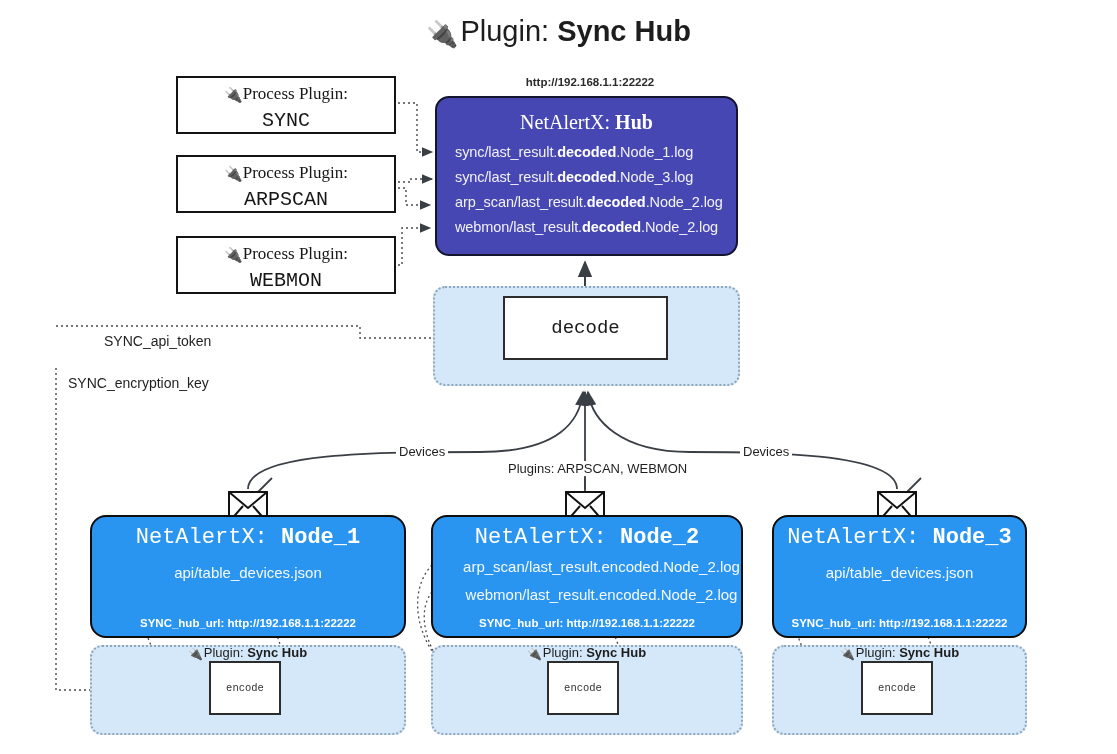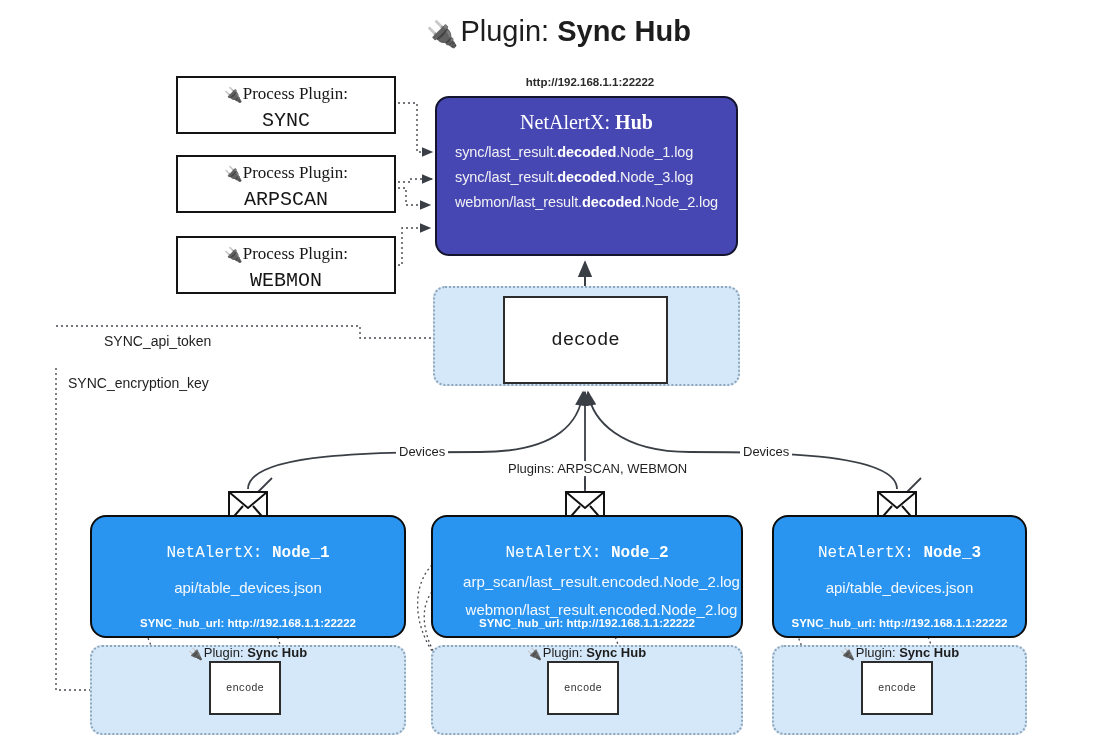--- a/index.html
+++ b/index.html
@@ -314,6 +314,7 @@
     <div class="hub-lines">
       <div><span>sync/last_result.</span><b>decoded</b><span>.Node_1.log</span></div>
       <div><span>sync/last_result.</span><b>decoded</b><span>.Node_3.log</span></div>
+      <div><span>arp_scan/last_result.</span><b>decoded</b><span>.Node_2.log</span></div>
       <div><span>webmon/last_result.</span><b>decoded</b><span>.Node_2.log</span></div>
     </div>
   </div>

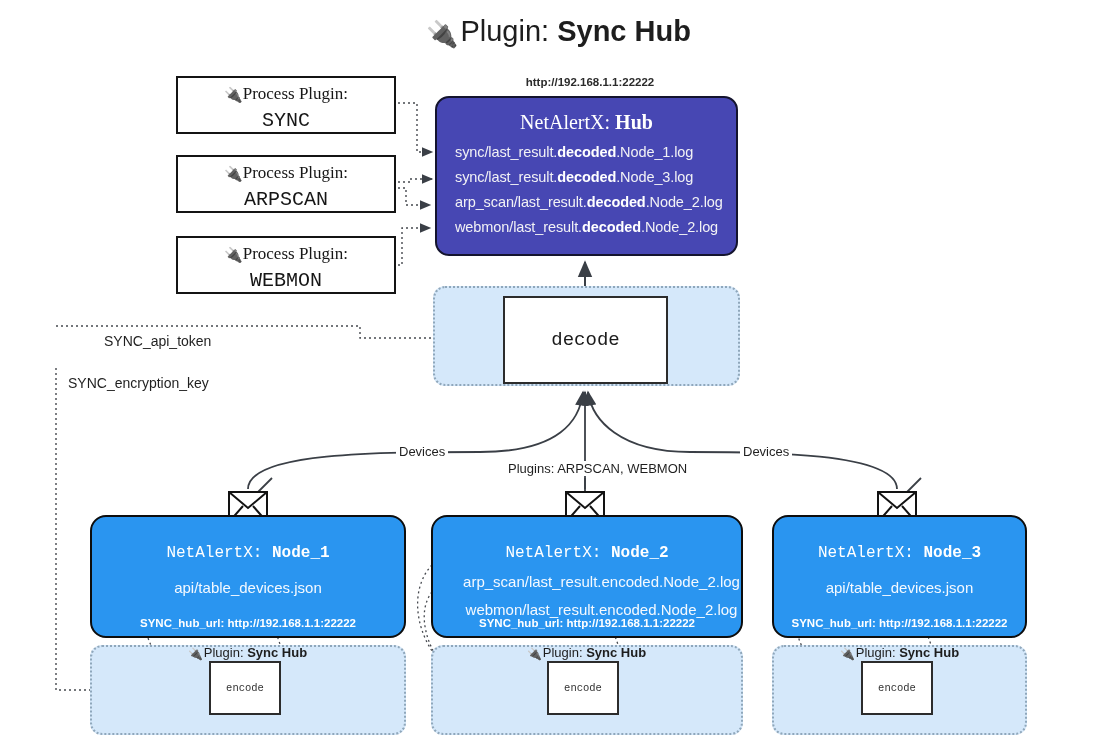--- a/index.html
+++ b/index.html
@@ -117,7 +117,7 @@
   }
   #decode-box {
     left: 503px; top: 296px;
-    width: 165px; height: 88px;
+    width: 165px; height: 64px;
     background: #ffffff;
     border: 2px solid #2c2c2c;
     box-sizing: border-box;

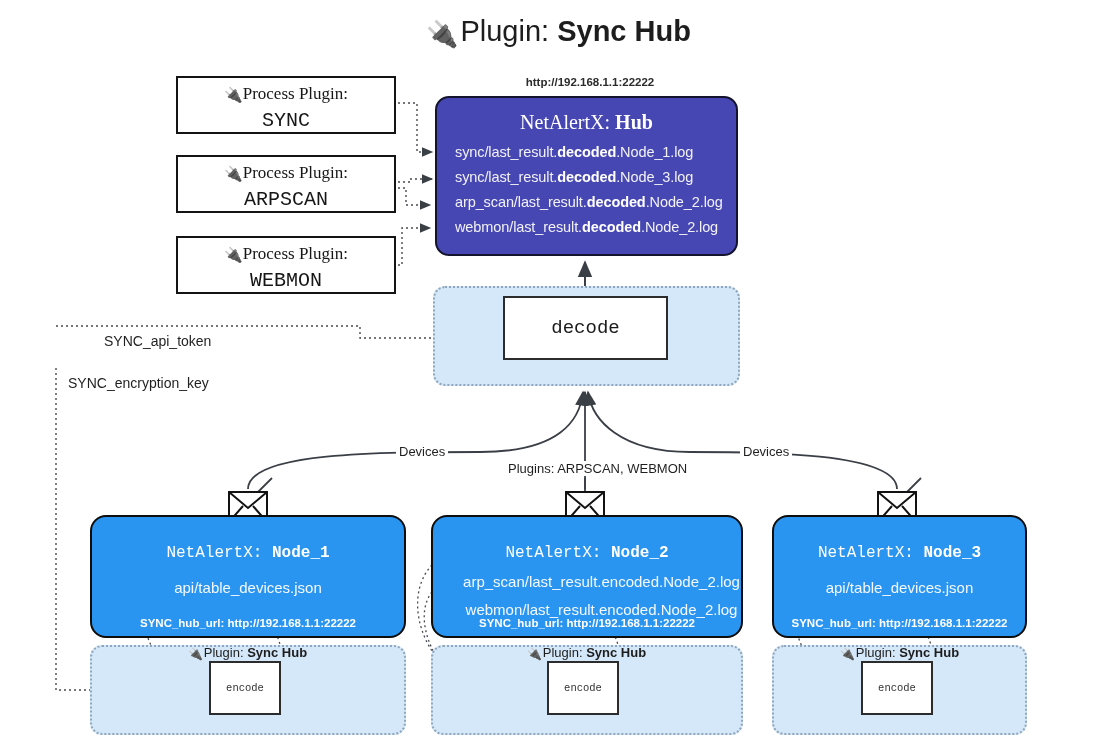--- a/index.html
+++ b/index.html
@@ -139,11 +139,11 @@
   }
   .node-box .nb-title {
     font-family: "Liberation Mono", monospace;
-    font-size: 16px;
+    font-size: 22px;
     line-height: 26px;
     color: #ffffff;
     text-align: center;
-    margin-top: 23px;
+    margin-top: 8px;
     white-space: nowrap;
   }
   .node-box .nb-title b { font-weight: 700; }

